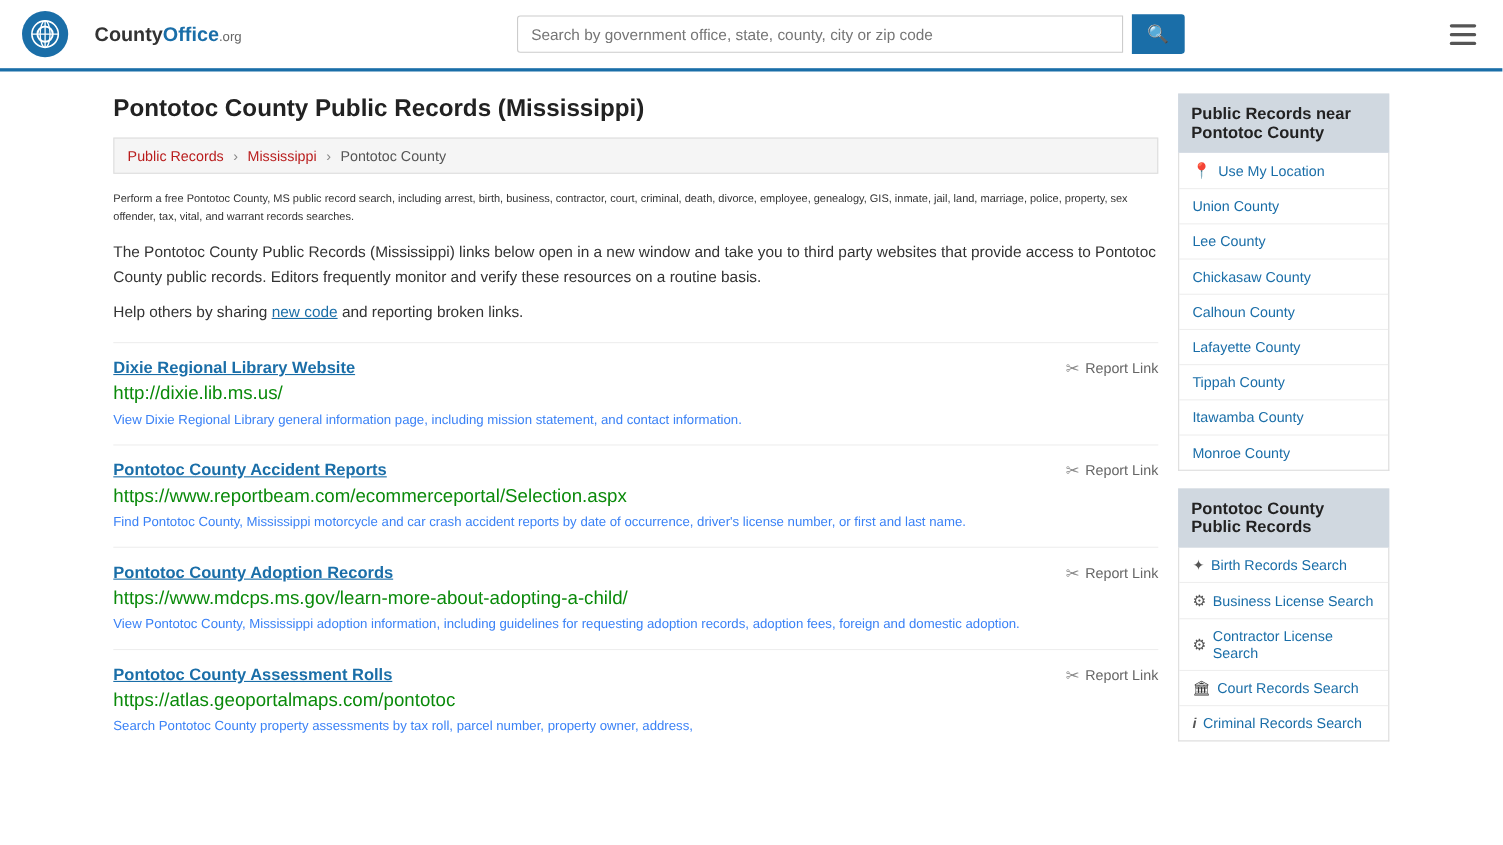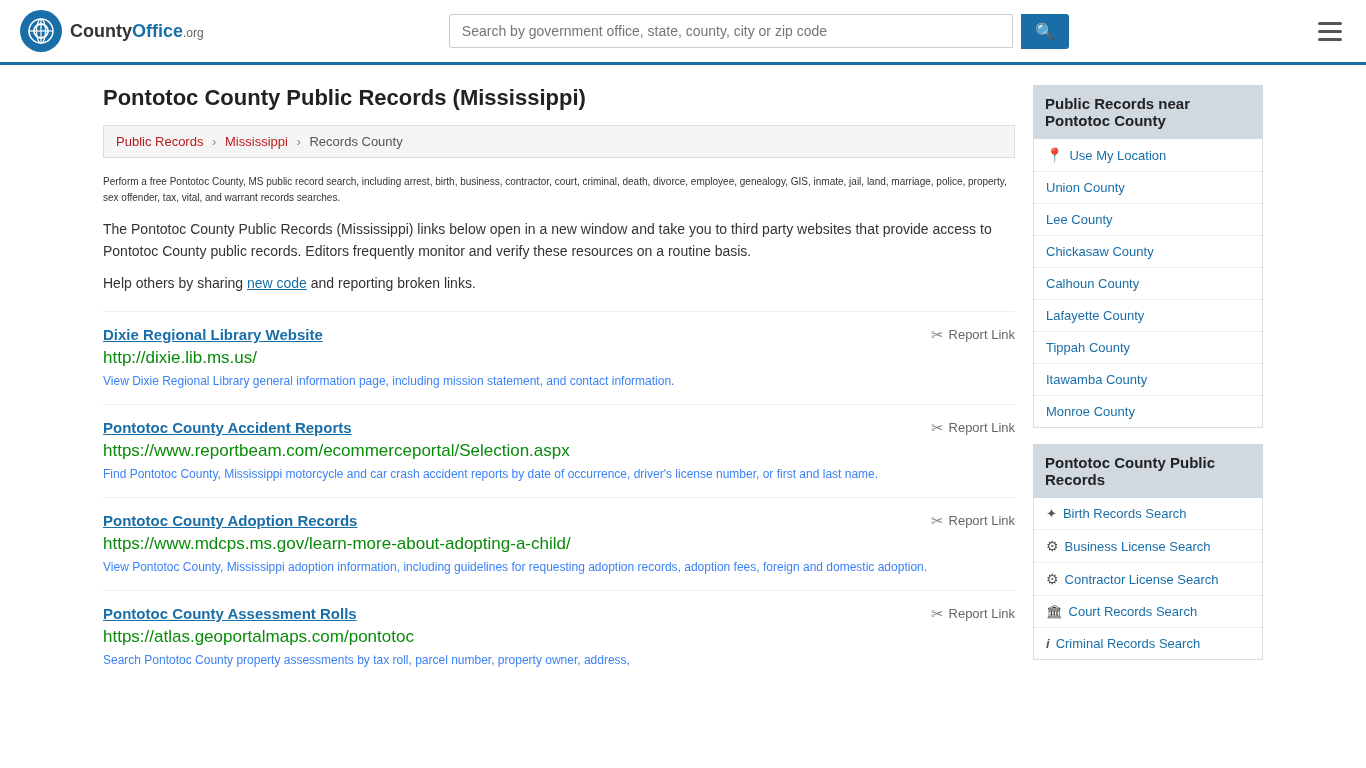--- a/index.html
+++ b/index.html
@@ -17,7 +17,7 @@
     #logo-area {
       display: flex;
       align-items: center;
-      gap: 8px;
+      gap: 24px;
     }
     #logo-circle {
       width: 42px;

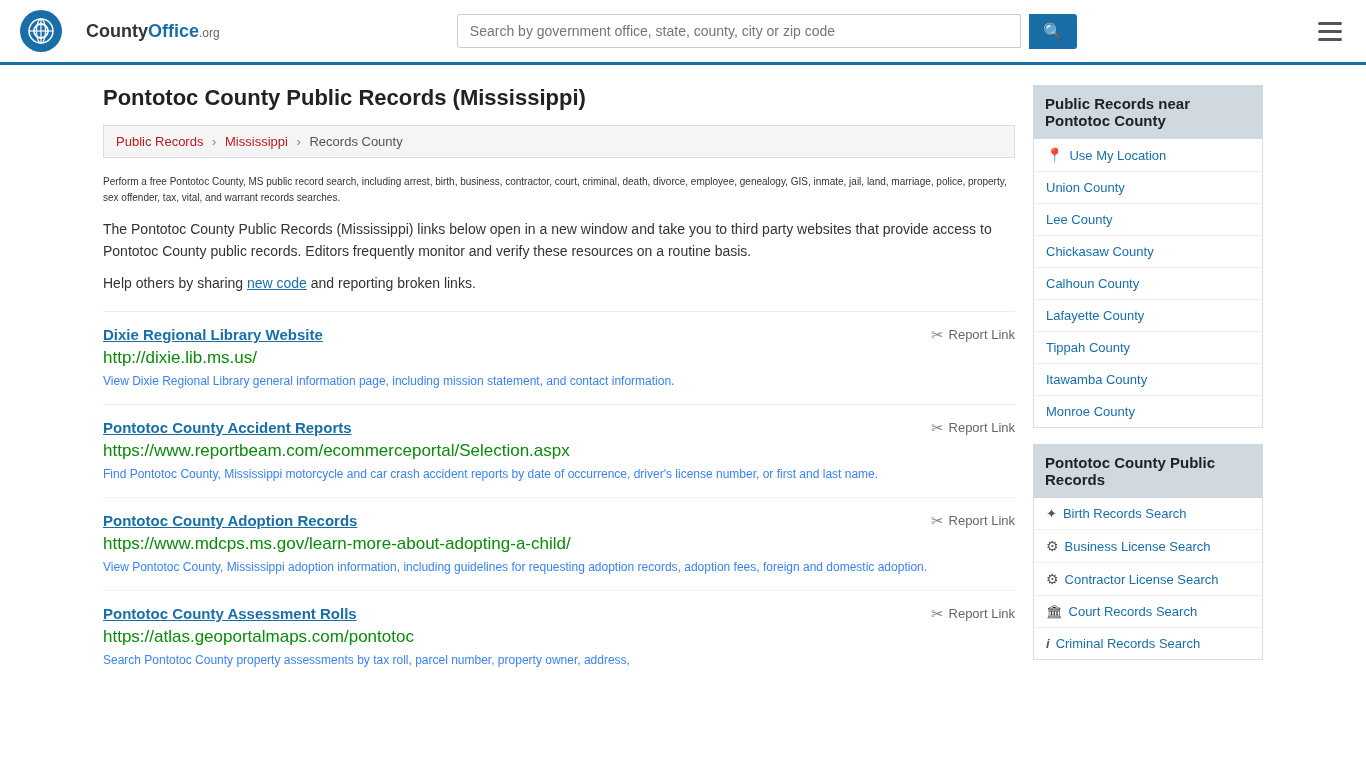--- a/index.html
+++ b/index.html
@@ -249,7 +249,7 @@
   </div>
 
   <div id="search-bar-area">
-    <input type="text" id="search-input" style="flex: 1 1 0%; padding: 8px 12px; border: 1px solid rgb(204, 204, 204); border-radius: 3px 0px 0px 3px; font-size: 14px; outline: none;" placeholder="Search by government office, state, county, city or zip code">
+    <input type="text" id="search-input" style="flex: 1 1 0%; padding: 8px 12px; border: 1px solid rgb(204, 204, 204); border-radius: 3px 0px 0px 3px; font-size: 14px; outline: none; margin-left: 13px;" placeholder="Search by government office, state, county, city or zip code">
     <button id="search-button" style="background:#1a6ea8;border:none;color:#fff;padding:8px 14px;cursor:pointer;border-radius:0 3px 3px 0;font-size:16px;">
       <span>🔍</span>
     </button>

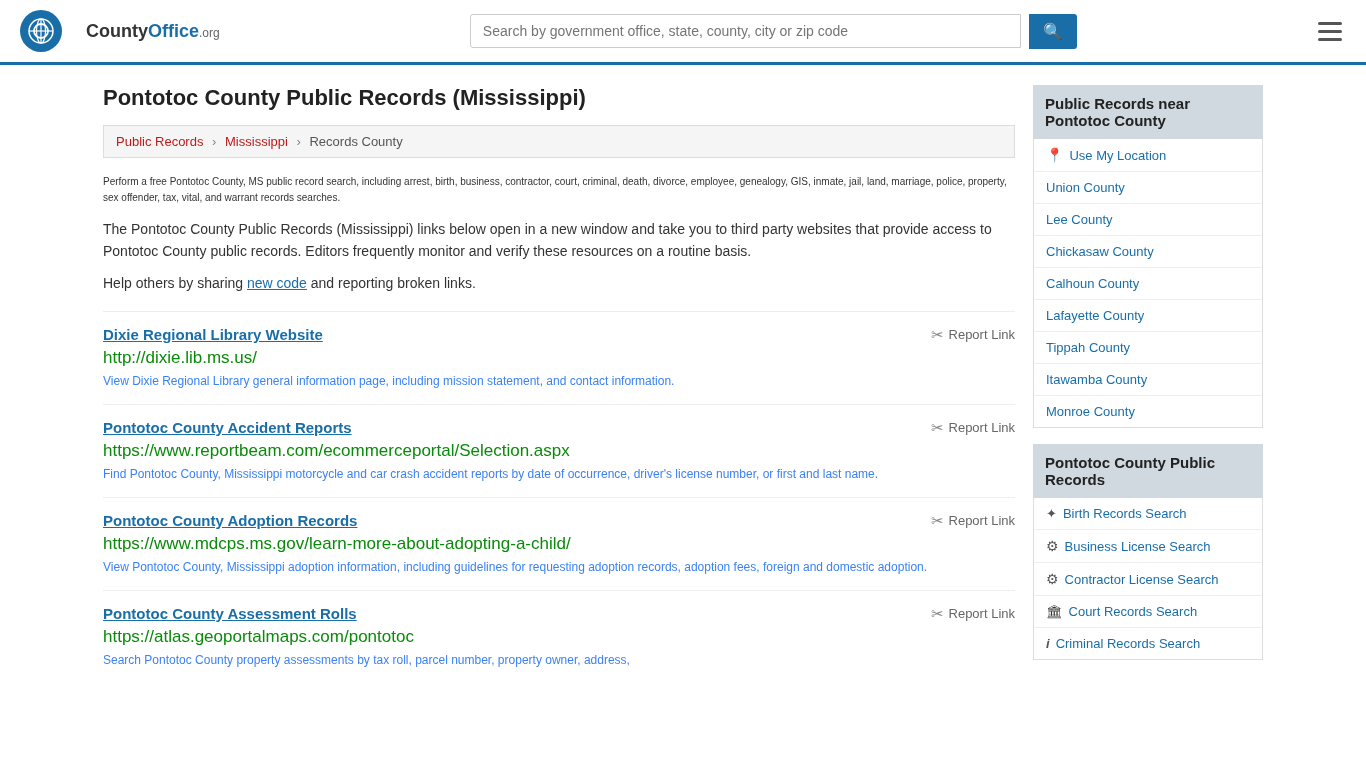--- a/index.html
+++ b/index.html
@@ -178,7 +178,7 @@
 
     
     #sidebar {
-      width: 230px;
+      width: 192px;
       flex-shrink: 0;
     }
 

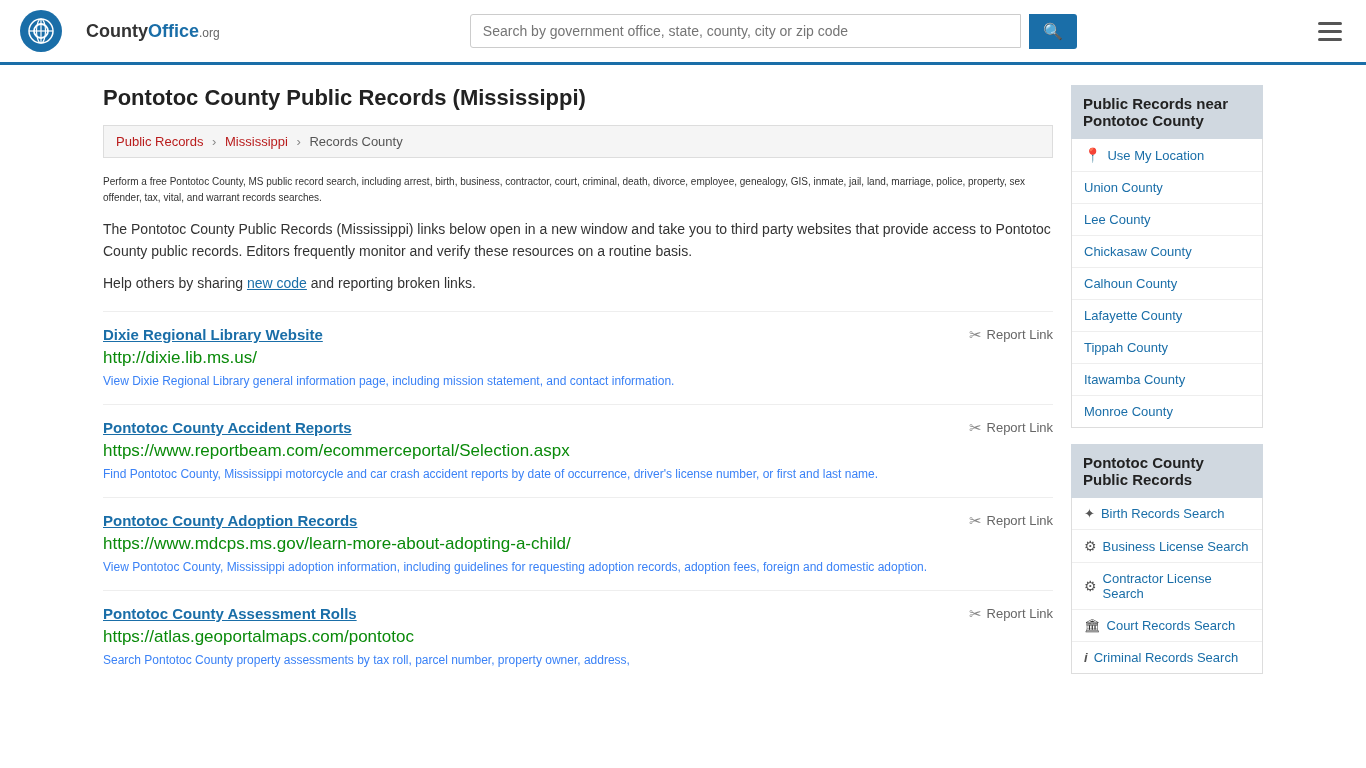--- a/index.html
+++ b/index.html
@@ -273,7 +273,7 @@
       <span class="sep">›</span>
       <a href="#">Mississippi</a>
       <span class="sep">›</span>
-      <span>Records County</span>
+      <span>Pontotoc County</span>
     </div>
 
     <p id="intro-text" class="intro-text">Perform a free Pontotoc County, MS public record search, including arrest, birth, business, contractor, court, criminal, death, divorce, employee, genealogy, GIS, inmate, jail, land, marriage, police, property, sex offender, tax, vital, and warrant records searches.</p>

